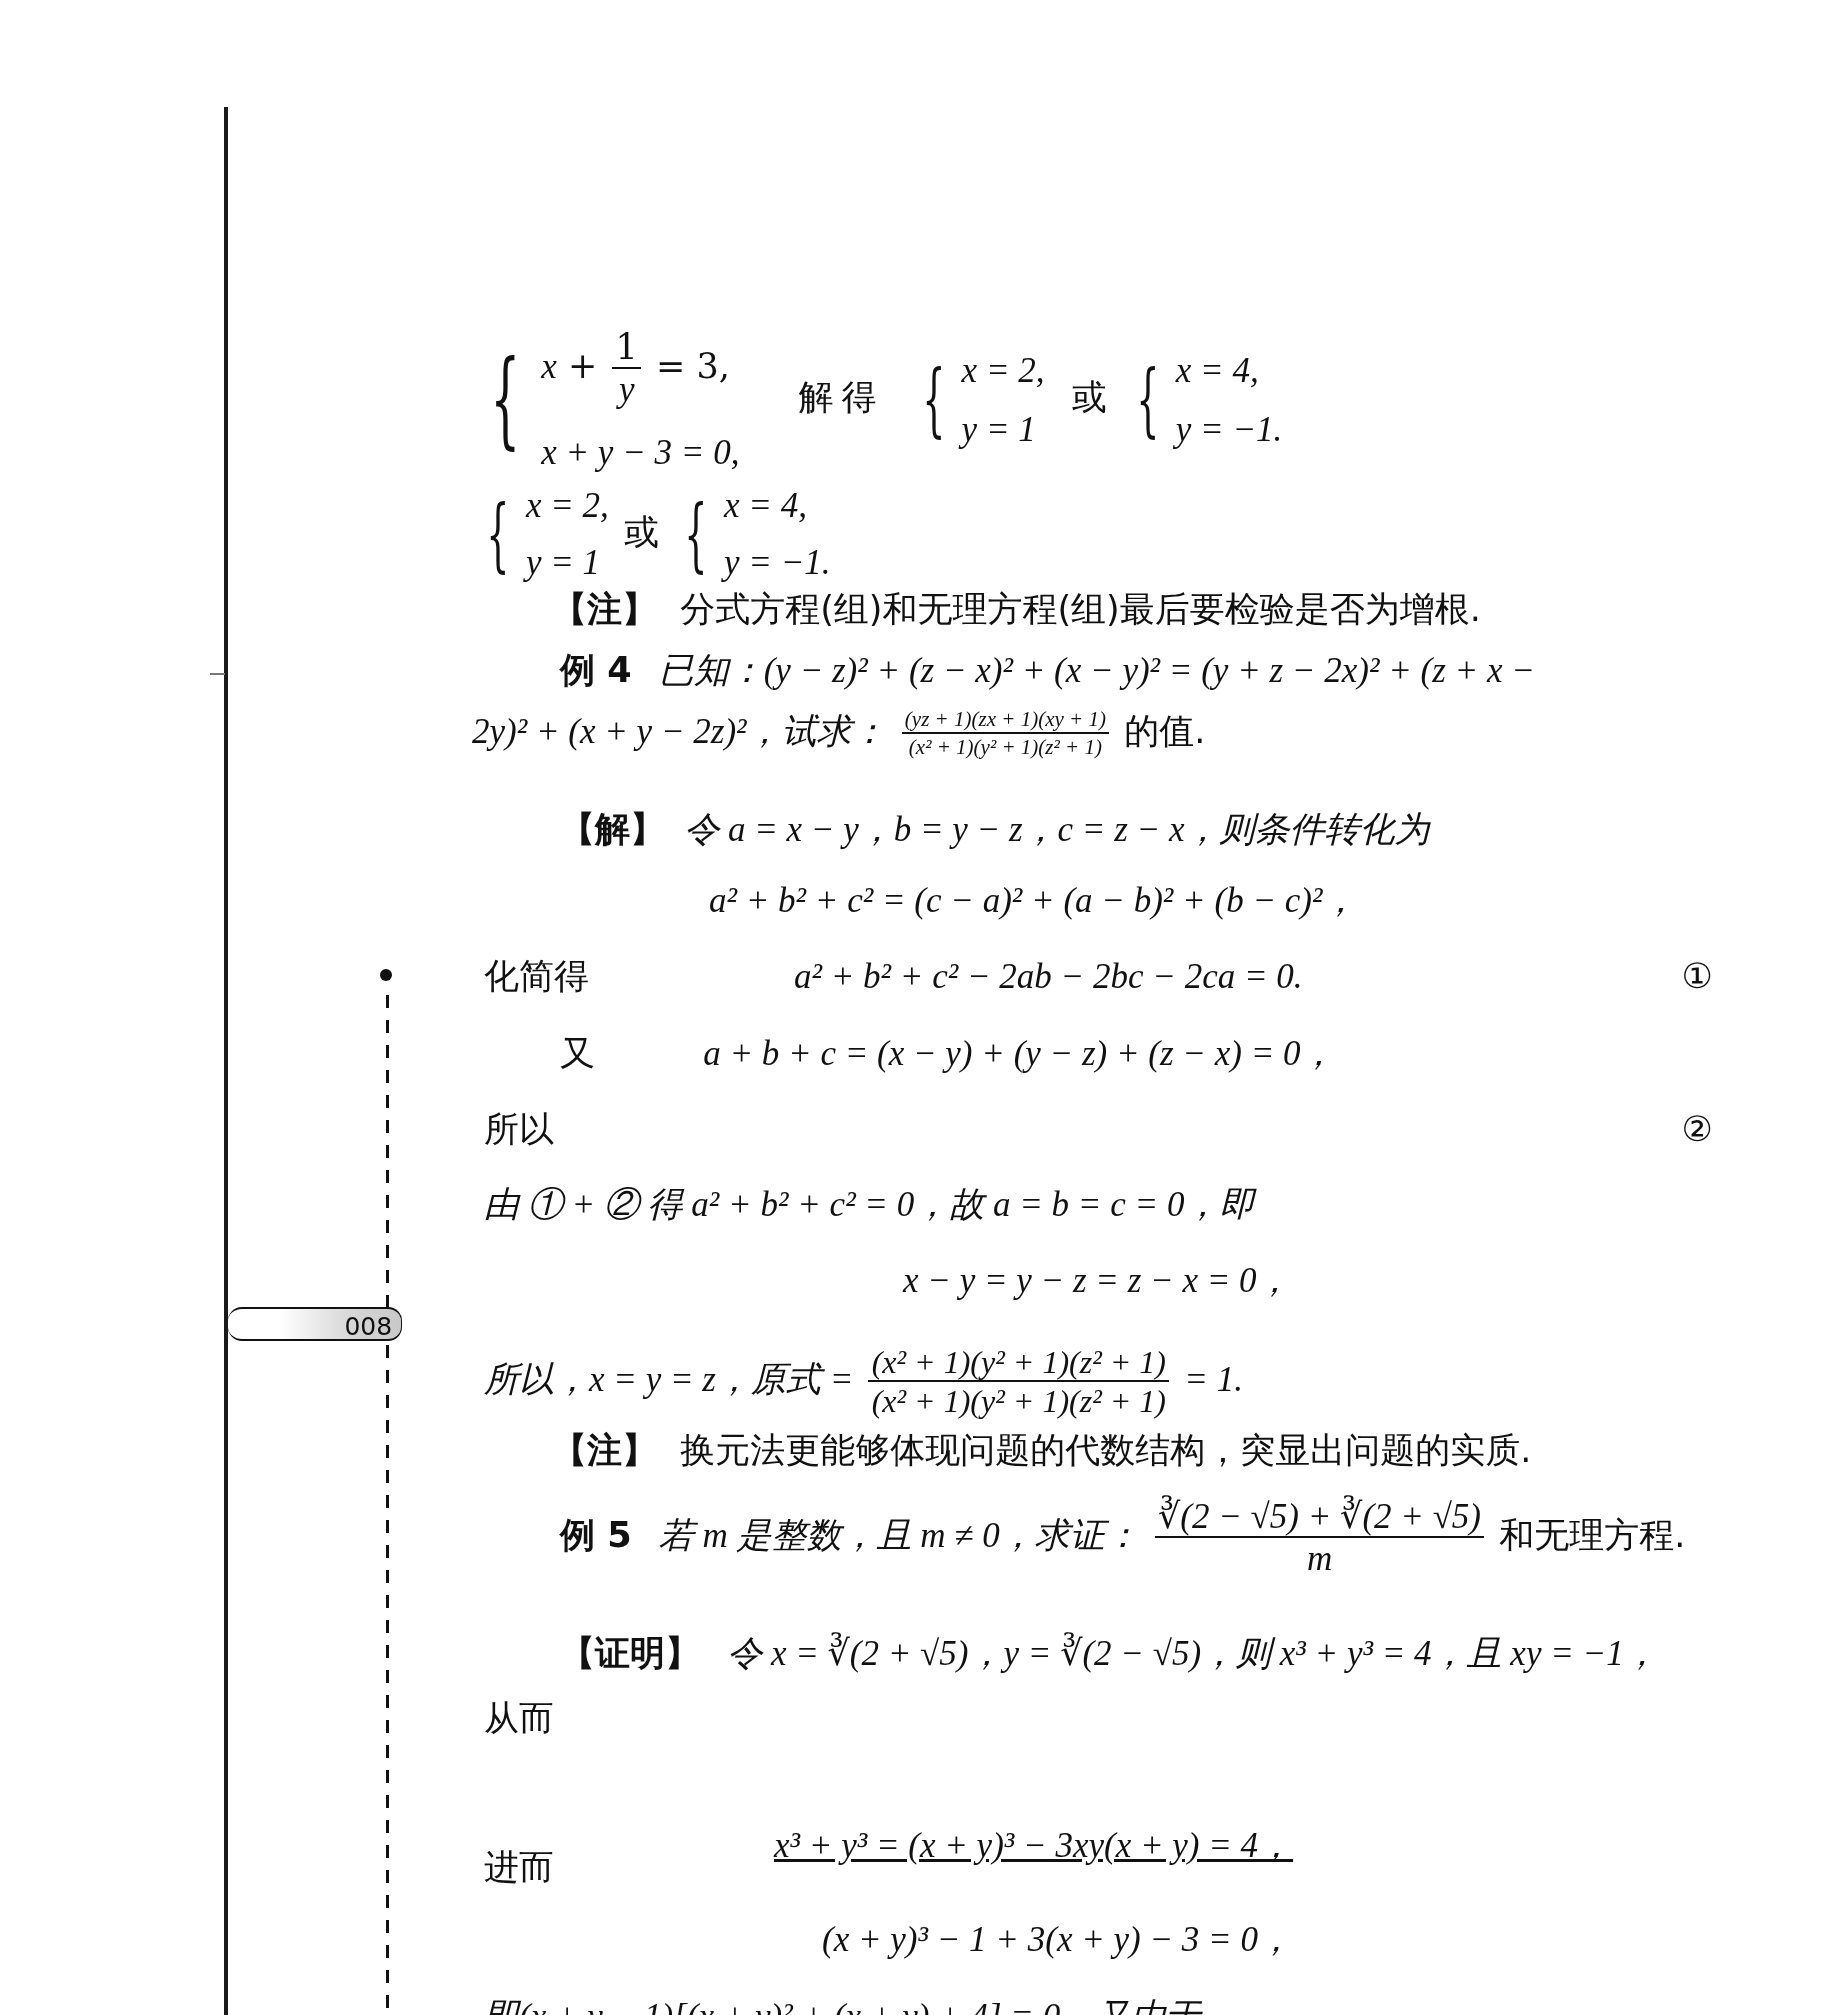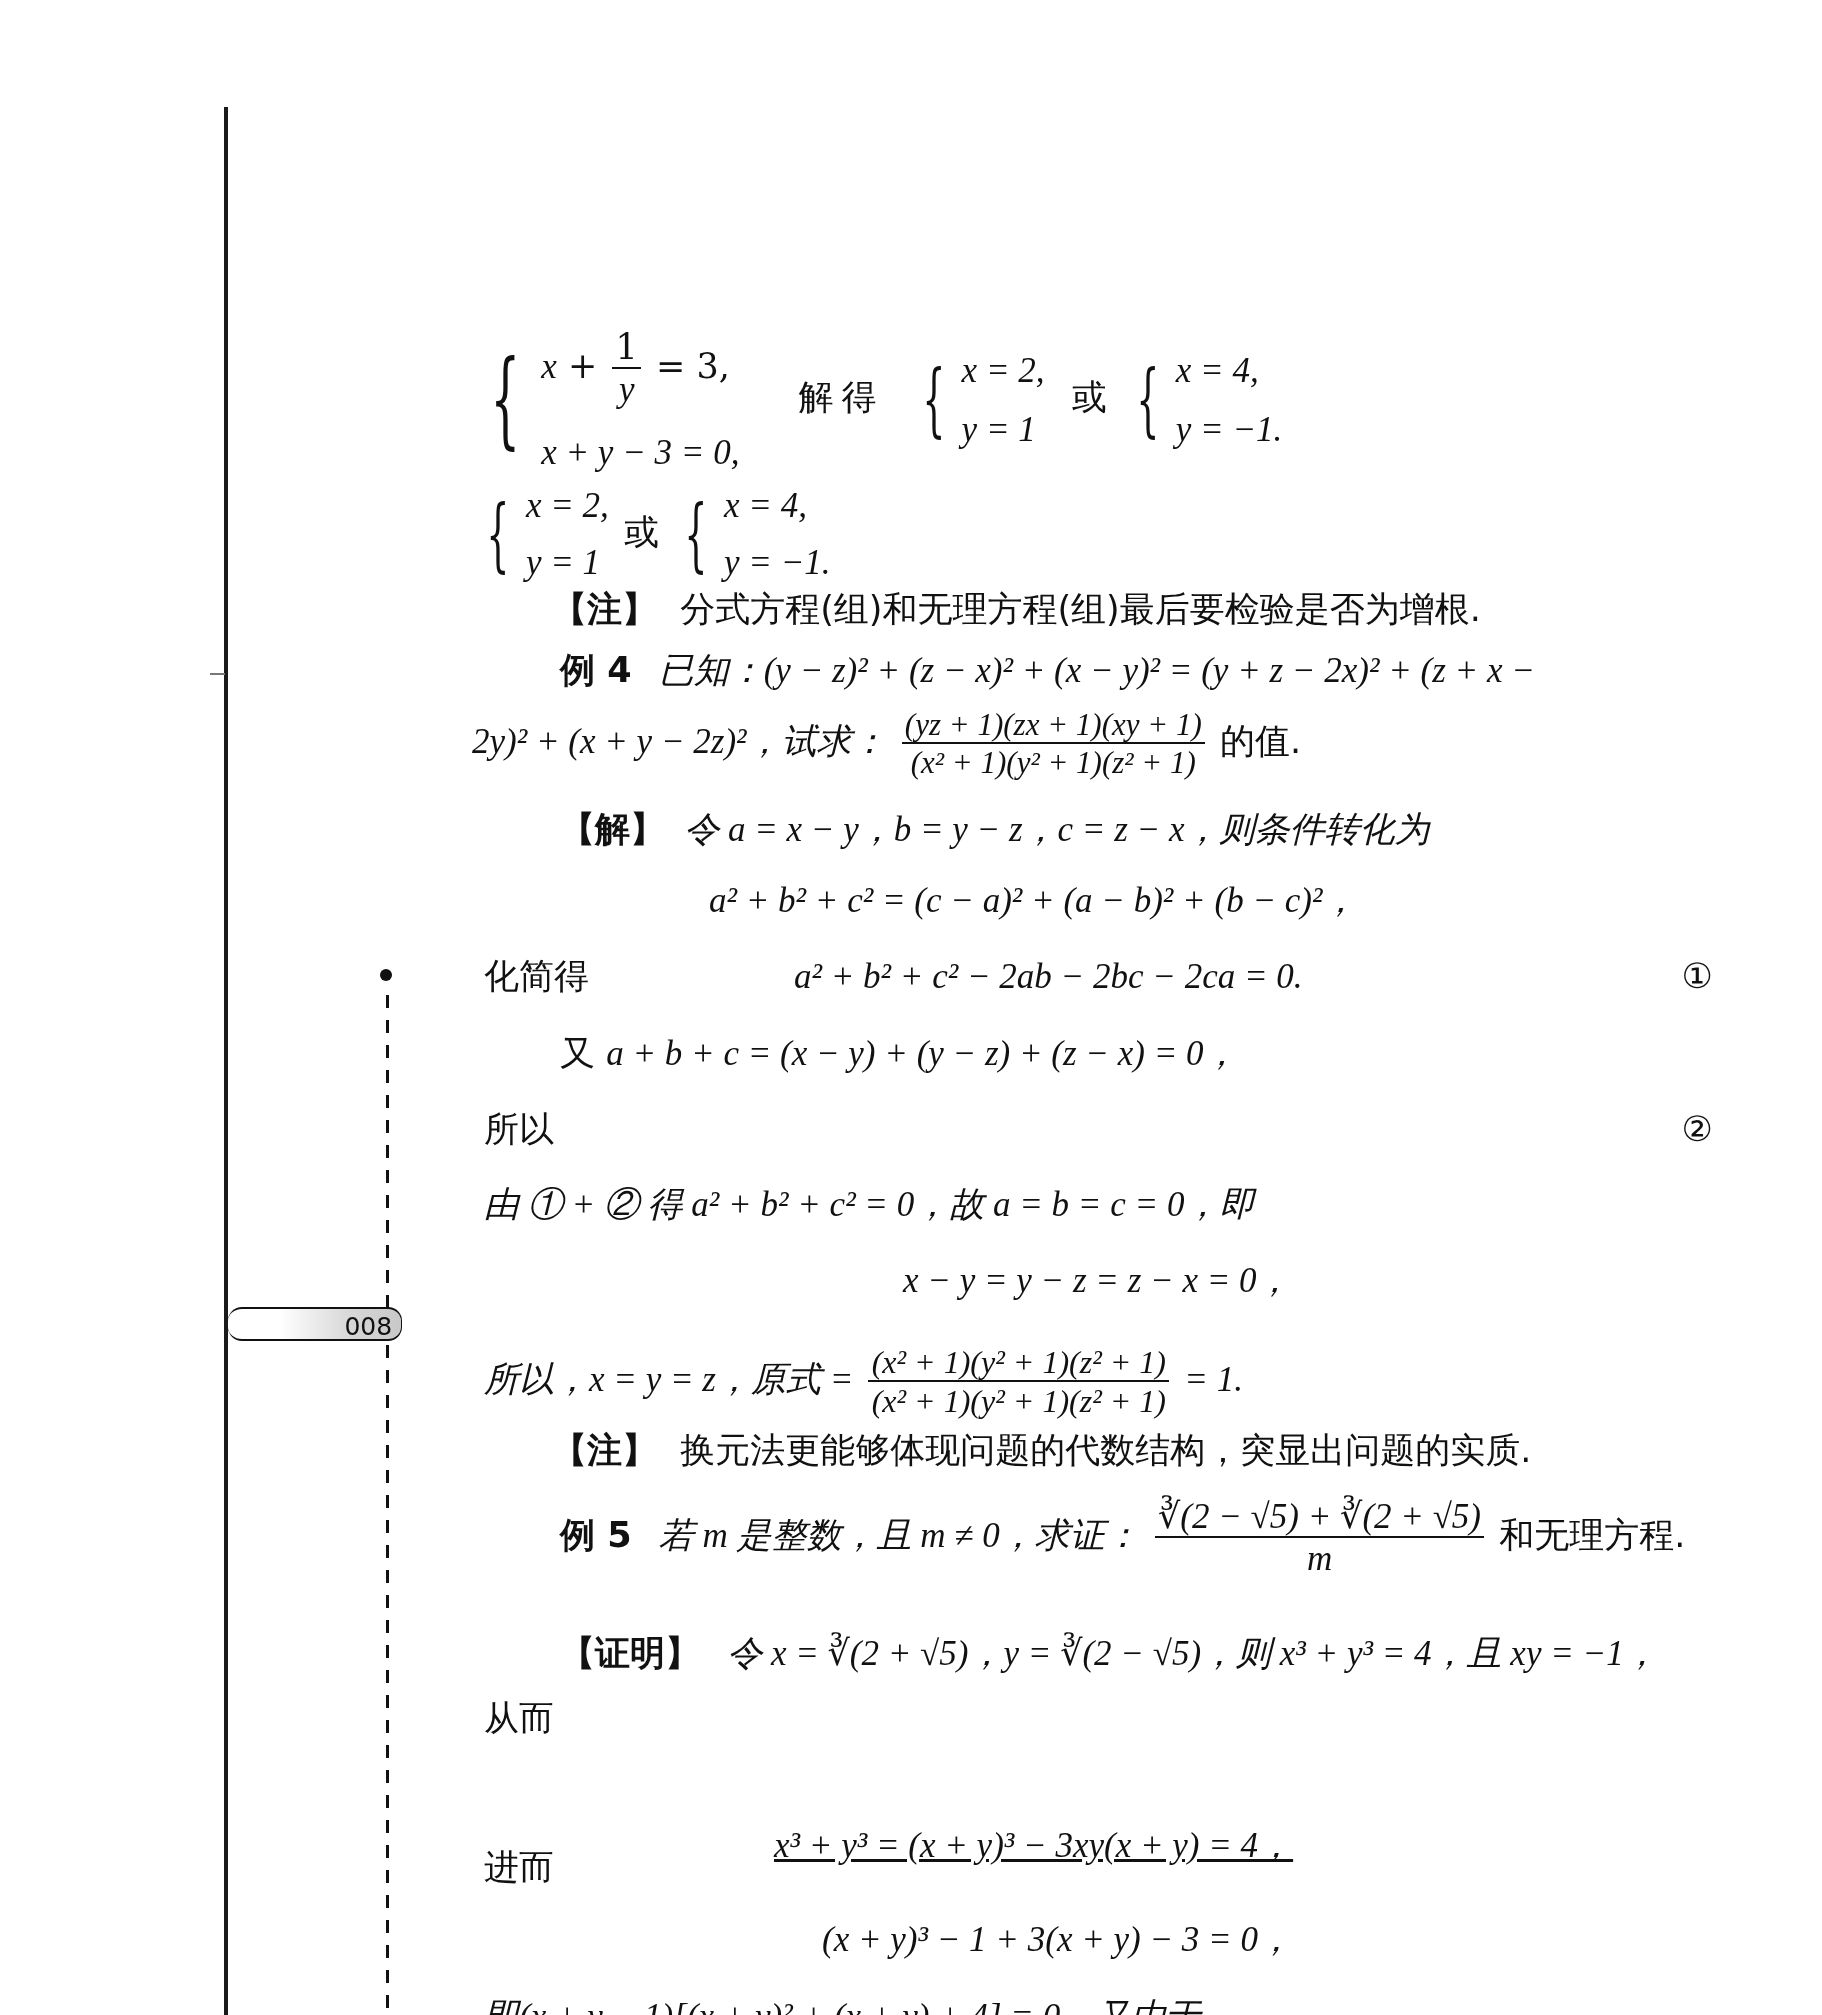--- a/index.html
+++ b/index.html
@@ -96,7 +96,7 @@
 </div>
 <div class="line" style="left:472px; top:709px;">
   <span class="m">2y)² + (x + y − 2z)²，试求：</span>
-  <span class="frac m" style="font-size:31px;text-align:center;">
+  <span class="frac m" style="font-size:21px;text-align:center;">
     <span class="num">(yz + 1)(zx + 1)(xy + 1)</span>
     <span class="den">(x² + 1)(y² + 1)(z² + 1)</span>
   </span>

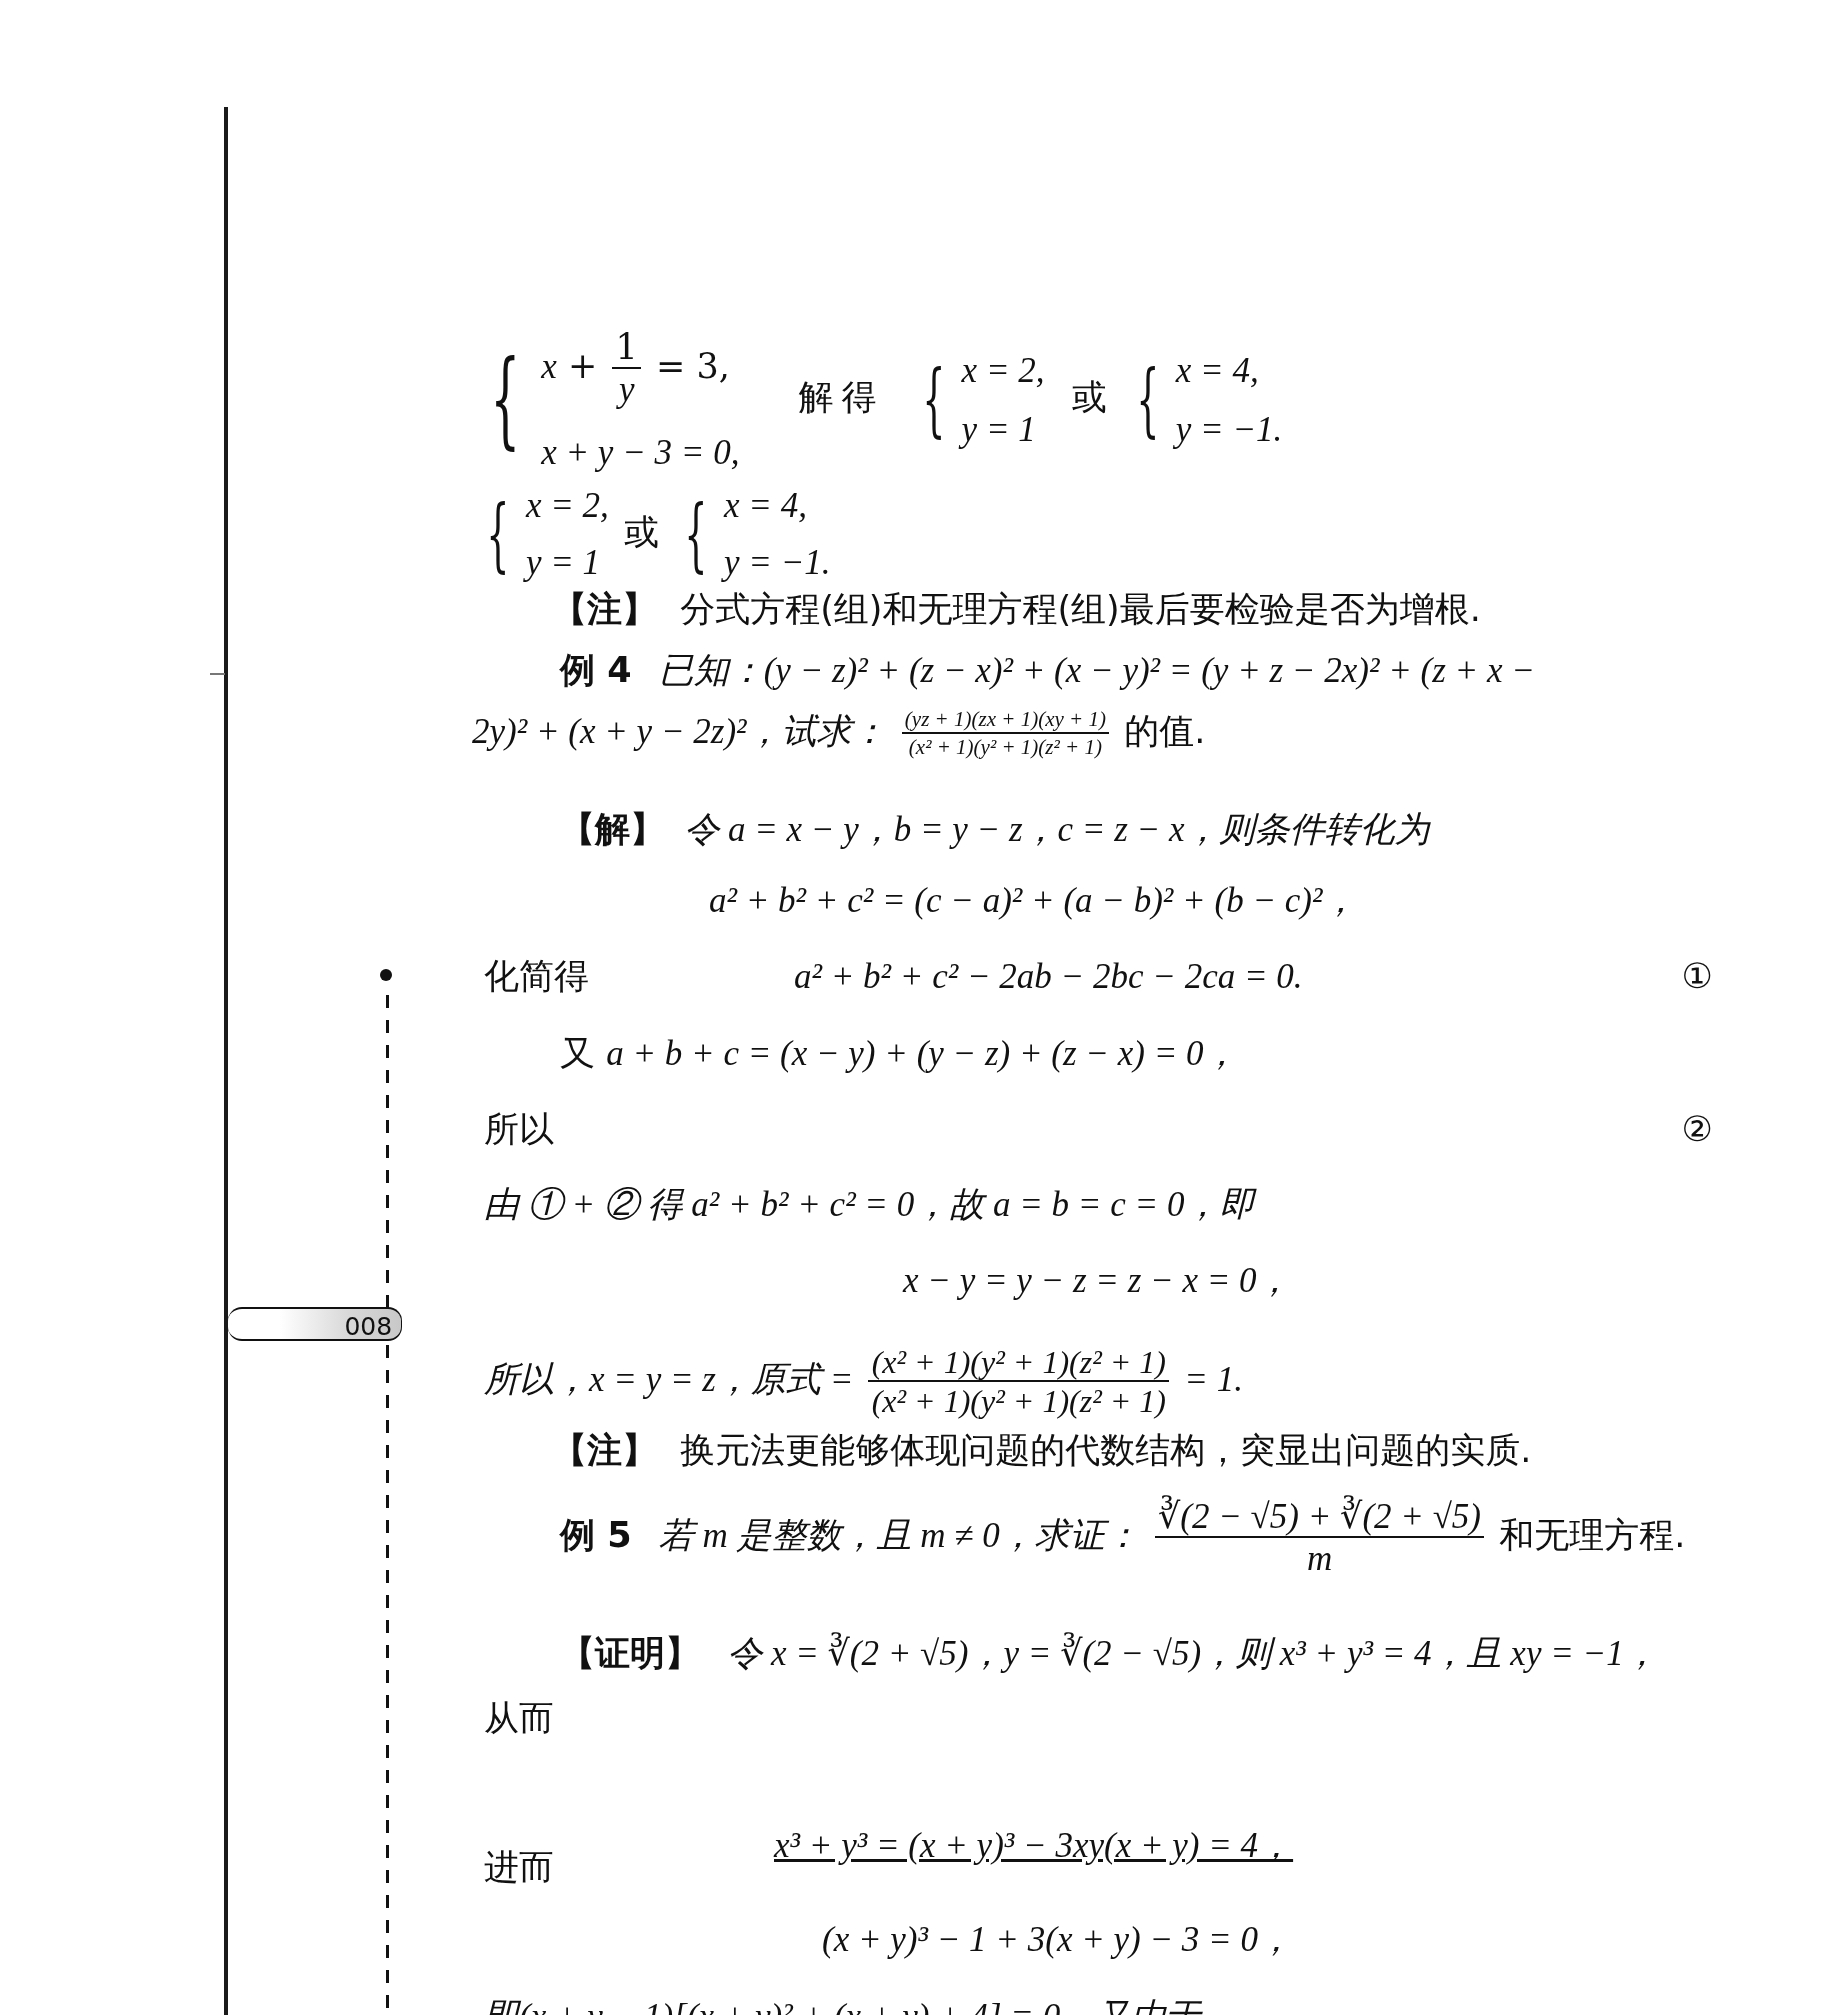--- a/index.html
+++ b/index.html
@@ -117,7 +117,7 @@
 
 <div class="line" style="left:560px; top:1036px;">
   <span class="cjk">又</span>
-  <span class="m" style="">a + b + c = (x − y) + (y − z) + (z − x) = 0，</span>
+  <span class="m" style="margin-left:97px;">a + b + c = (x − y) + (y − z) + (z − x) = 0，</span>
 </div>
 
 <div class="line" style="left:484px; top:1112px; width:1229px;">

